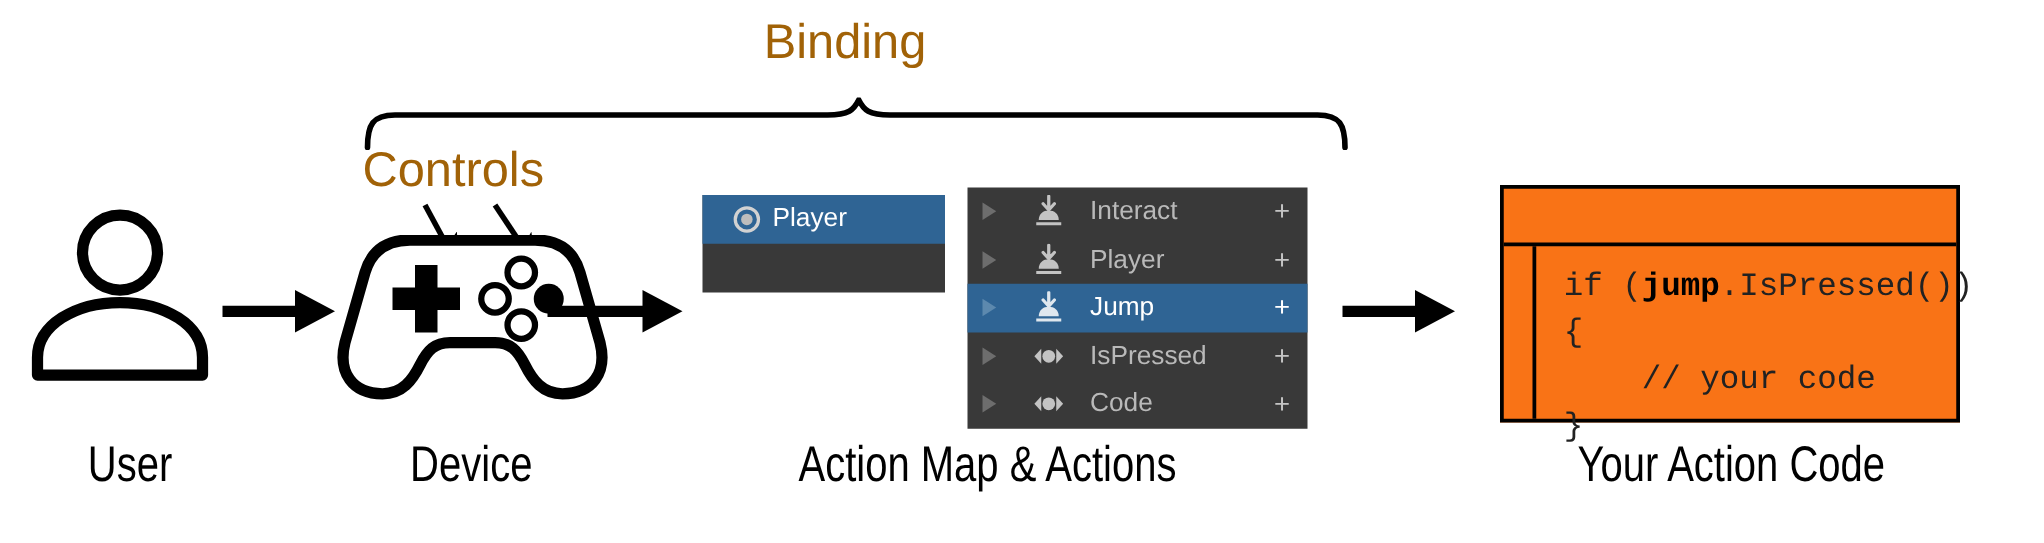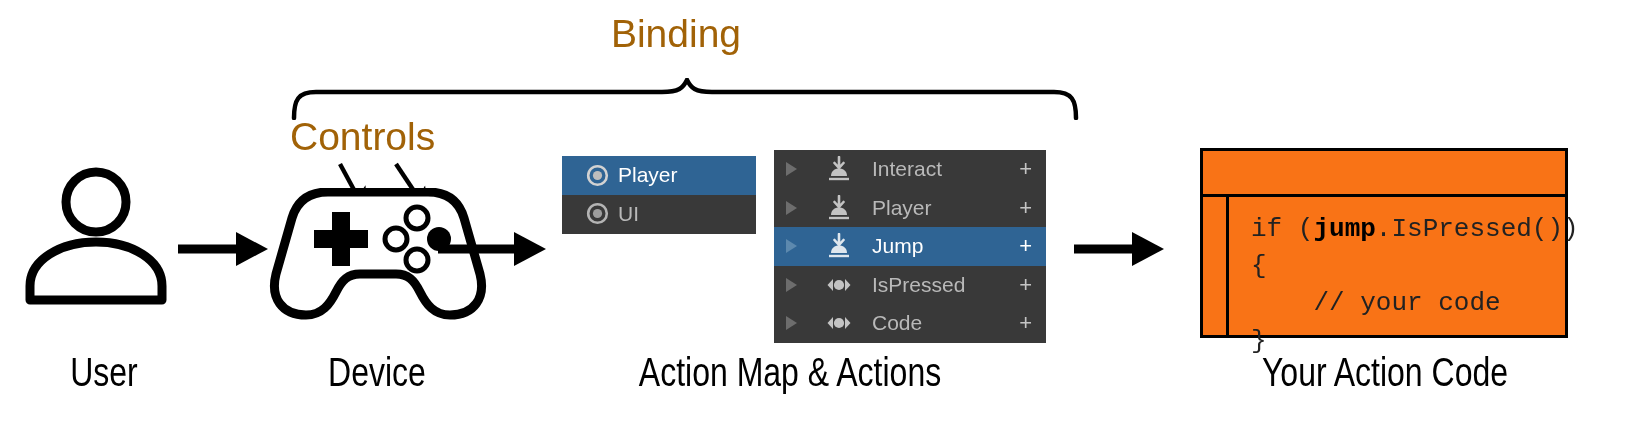--- a/index.html
+++ b/index.html
@@ -158,15 +158,6 @@
       </span>
       <span class="lbl">Player</span>
     </div>
-    <div class="row maprow">
-      <span class="ico">
-        <svg width="23" height="23" viewBox="0 0 23 23">
-          <circle cx="11.5" cy="11.5" r="9.3" fill="none" stroke="#b4b4b4" stroke-width="2.6"></circle>
-          <circle cx="11.5" cy="11.5" r="4.6" fill="#9d9d9d"></circle>
-        </svg>
-      </span>
-      <span class="lbl">UI</span>
-    </div>
   </div>
 
   <div class="abs panel" style="left:774px;top:150px;width:272px;height:193px;">

